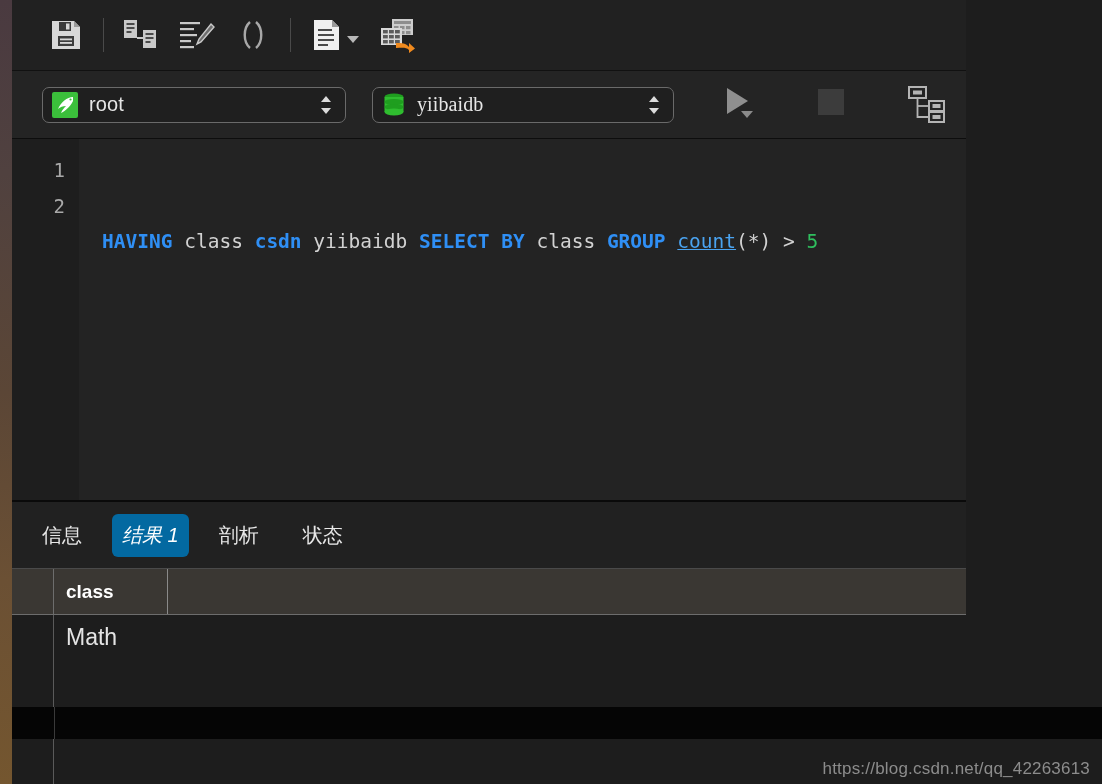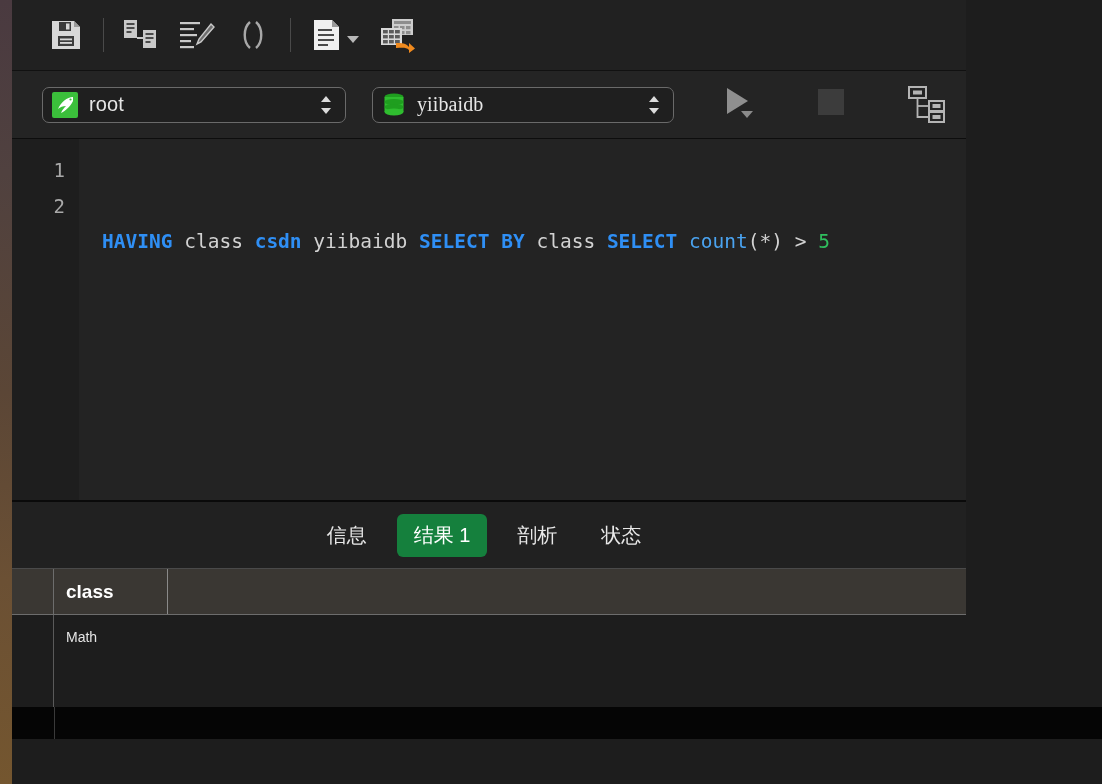--- a/index.html
+++ b/index.html
@@ -456,7 +456,7 @@
         <div>2</div>
       </div>
       <div class="code">
-        <div><span class="kw">HAVING</span><span class="pl"> class </span><span class="kw">csdn</span><span class="pl"> yiibaidb </span><span class="kw">SELECT BY</span><span class="pl"> class </span><span class="kw">SELECT</span><span class="pl"> </span><span class="fn">count</span><span class="pl">(*) &gt; </span><span class="num">5</span></div>
+        <div><span class="kw">HAVING</span><span class="pl"> class </span><span class="kw">csdn</span><span class="pl"> yiibaidb </span><span class="kw">SELECT BY</span><span class="pl"> class </span><span class="kw">GROUP</span><span class="pl"> </span><span class="fn">count</span><span class="pl">(*) &gt; </span><span class="num">5</span></div>
       </div>
     </div>
 

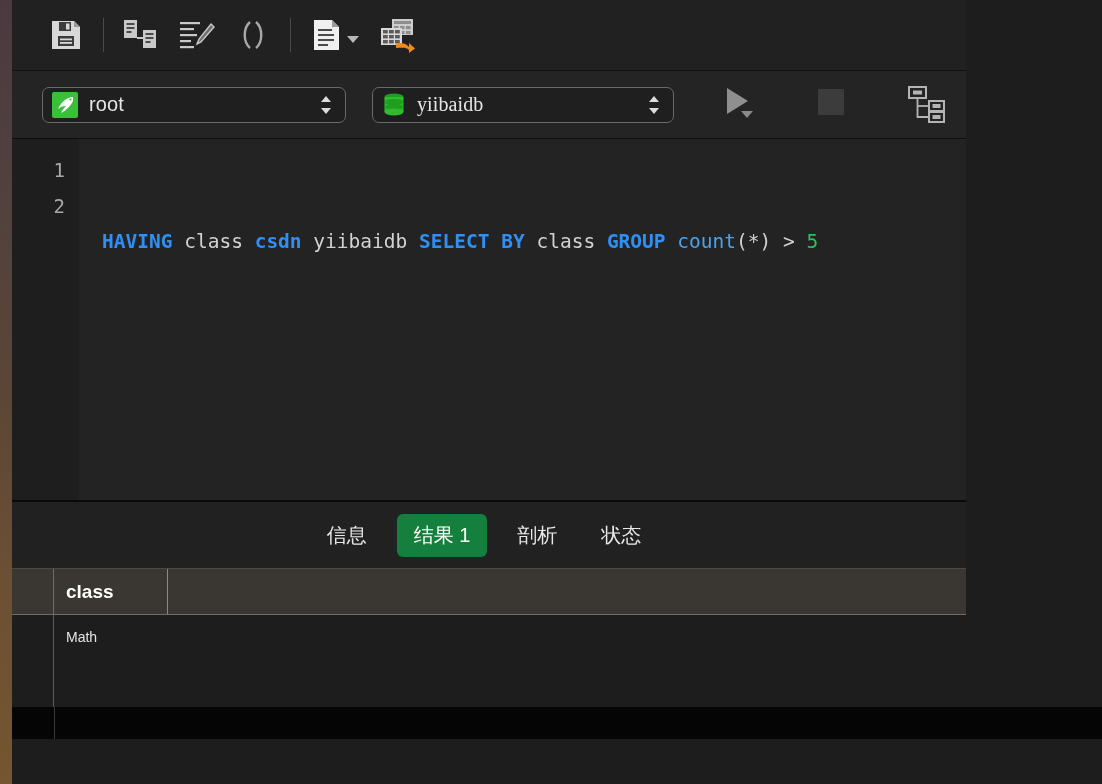--- a/index.html
+++ b/index.html
@@ -176,7 +176,7 @@
     color: #d2d2d2;
   }
   .kw   { color: #2f8ff5; font-weight: bold; }
-  .fn   { color: #4aa3f0; }
+  .fn   { color: #4aa3f0; text-decoration: underline; }
   .num  { color: #2fbf5e; }
   .pl   { color: #d2d2d2; }
 

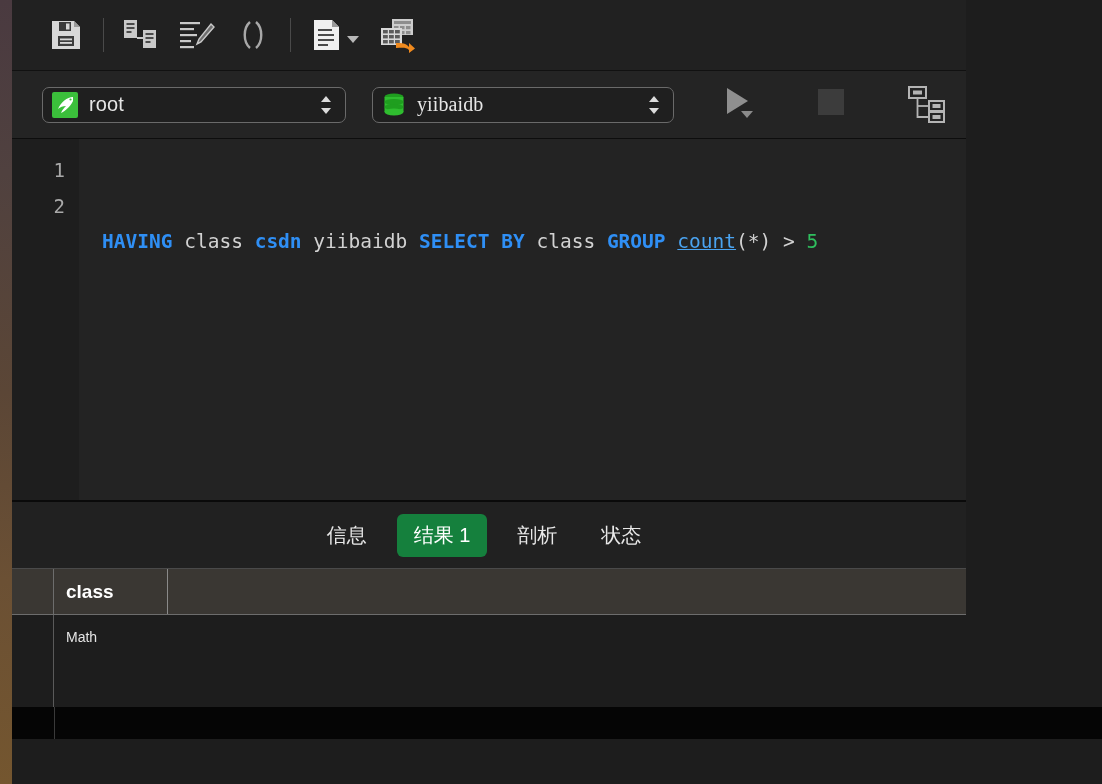--- a/index.html
+++ b/index.html
@@ -187,7 +187,7 @@
     border-bottom: 1px solid #4a4a4a;
     display: flex;
     align-items: center;
-    justify-content: center;
+    justify-content: flex-start;
     padding-right: 26px;
   }
   .tab {

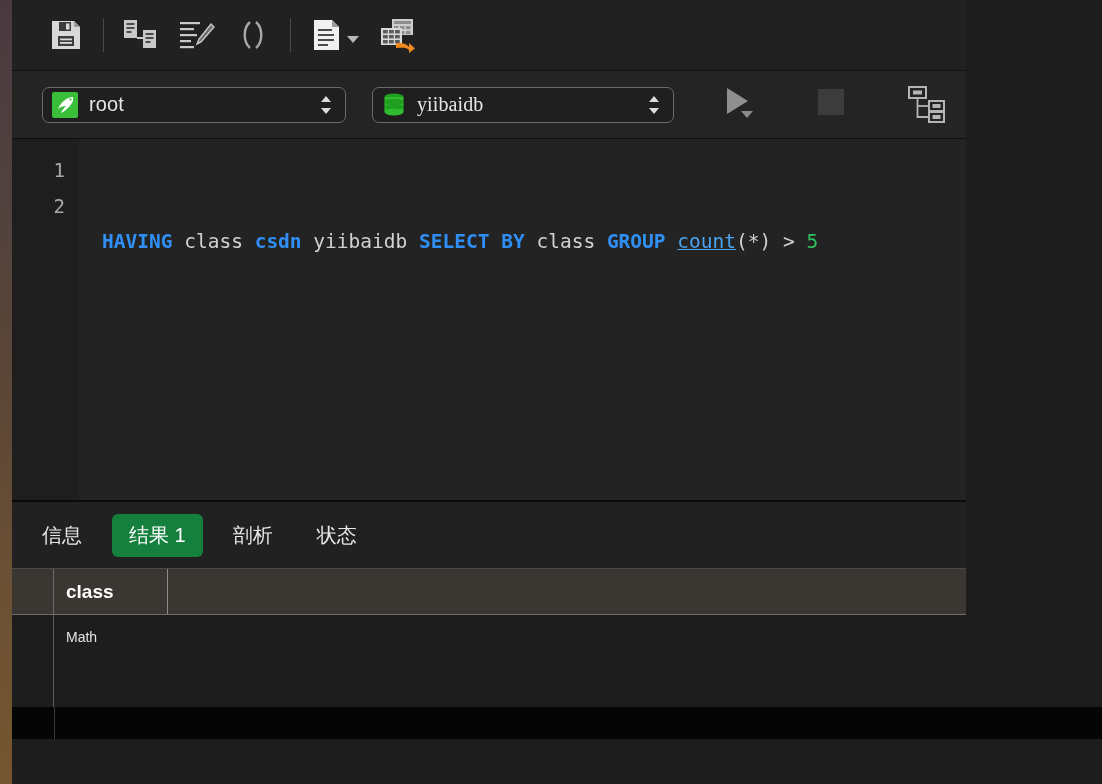--- a/index.html
+++ b/index.html
@@ -200,9 +200,10 @@
     white-space: nowrap;
   }
   .tab.active {
-    background: #15803d;
+    background: #0369a1;
     color: #ffffff;
-    padding: 8px 17px;
+    padding: 8px 10px;
+    font-style: italic;
   }
 
   

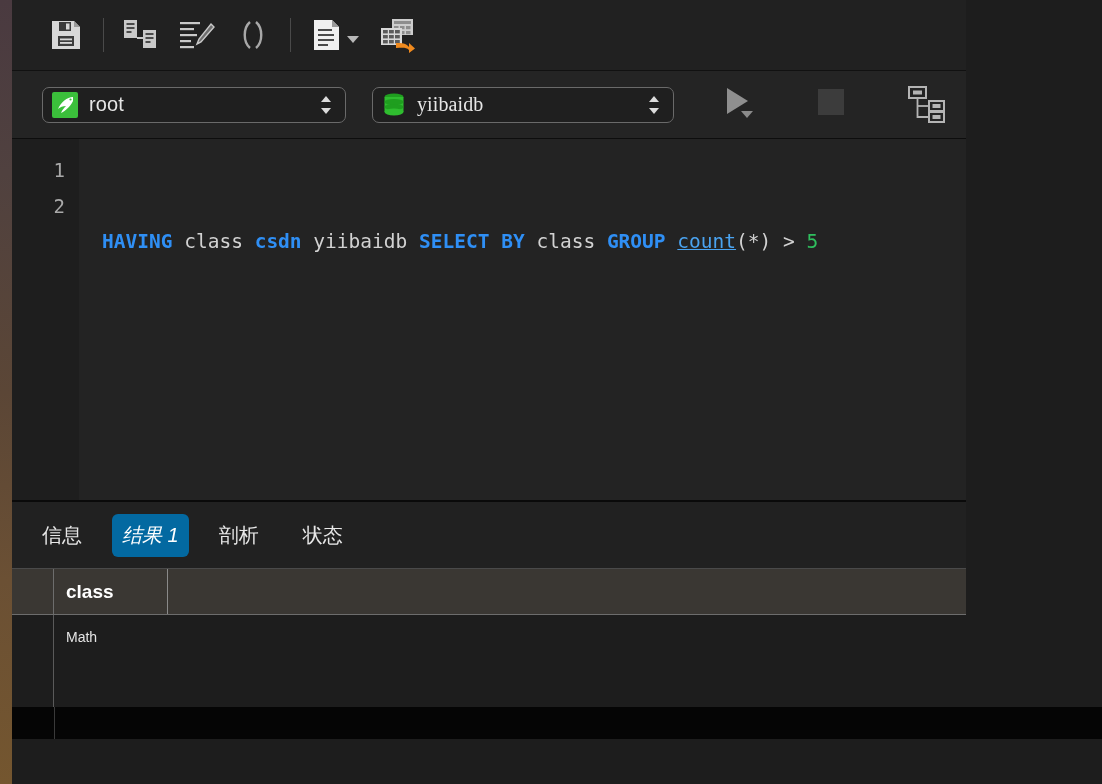--- a/index.html
+++ b/index.html
@@ -249,7 +249,7 @@
     align-items: center;
     padding-left: 12px;
     color: #e4e4e4;
-    font-size: 14px;
+    font-size: 23px;
   }
   .grid-blank {
     display: flex;

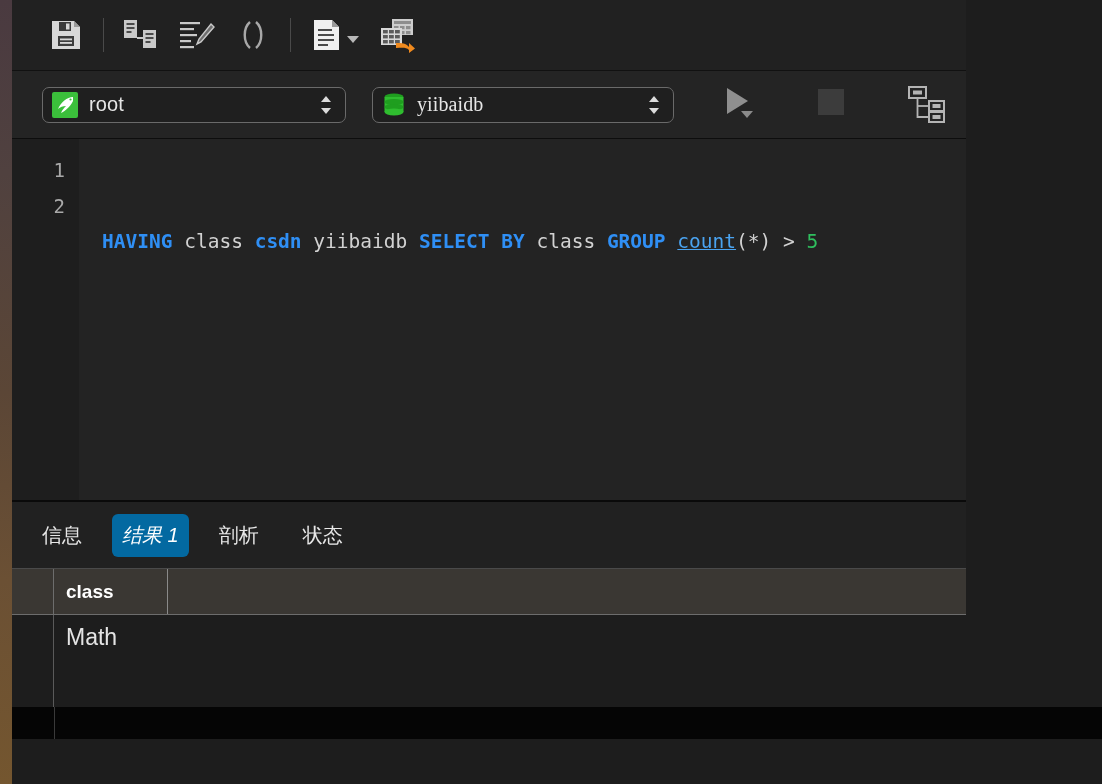--- a/index.html
+++ b/index.html
@@ -490,6 +490,12 @@
         <div class="band-rownum"></div>
       </div>
 
+      <div class="grid-foot">
+        <div class="gf-rownum"></div>
+        <div class="gf-rest">
+          <div class="watermark">https://blog.csdn.net/qq_42263613</div>
+        </div>
+      </div>
 
     </div>
 

